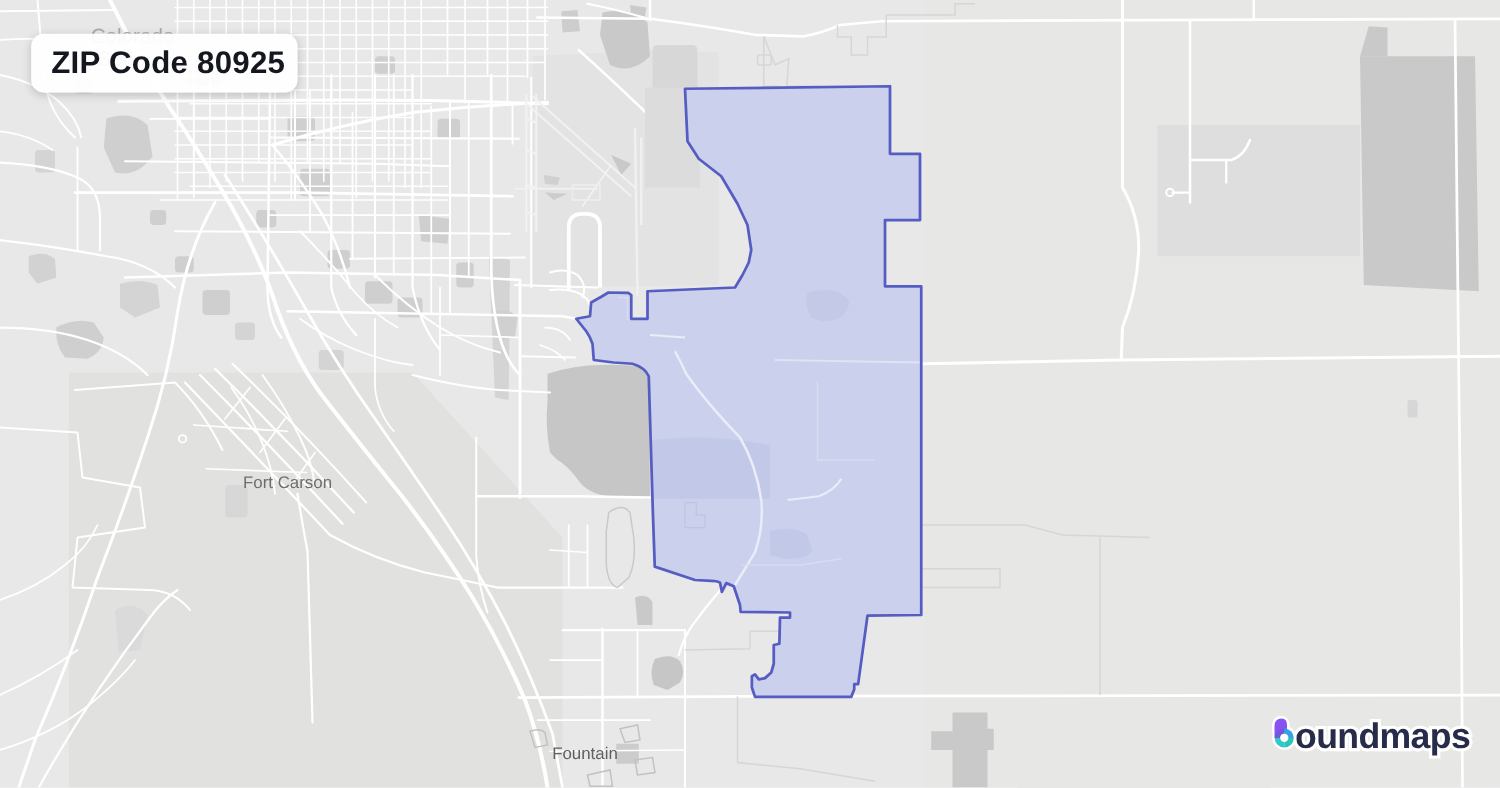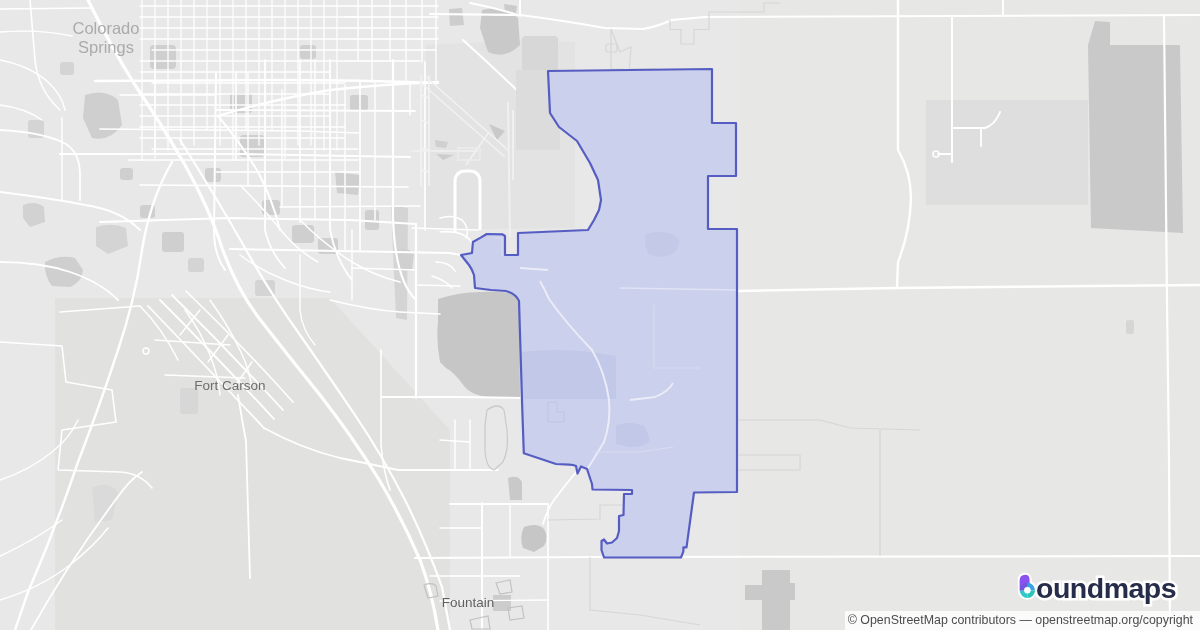--- a/index.html
+++ b/index.html
@@ -430,6 +430,9 @@
   </g>
 </svg>
 
+<div id="pill">
+      <span>ZIP Code 80925</span>
+    </div>
 
 <div id="attrib">© OpenStreetMap contributors — openstreetmap.org/copyright</div>
 </div>

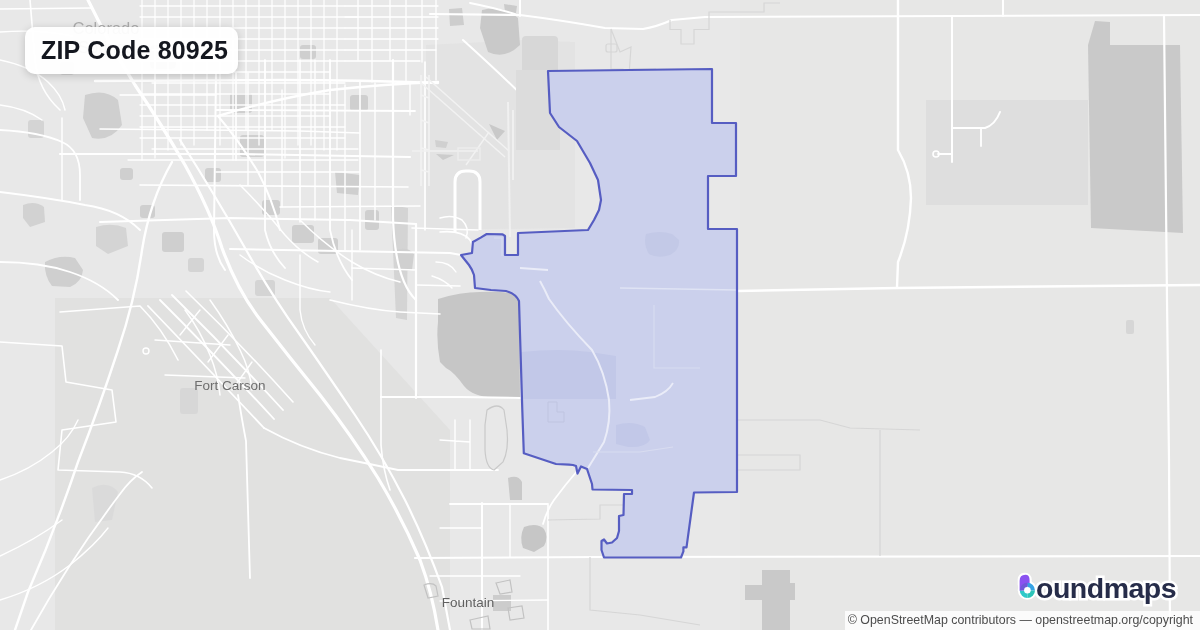--- a/index.html
+++ b/index.html
@@ -434,7 +434,6 @@
       <span>ZIP Code 80925</span>
     </div>
 
-<div id="attrib">© OpenStreetMap contributors — openstreetmap.org/copyright</div>
 </div>
 
 </body></html>

